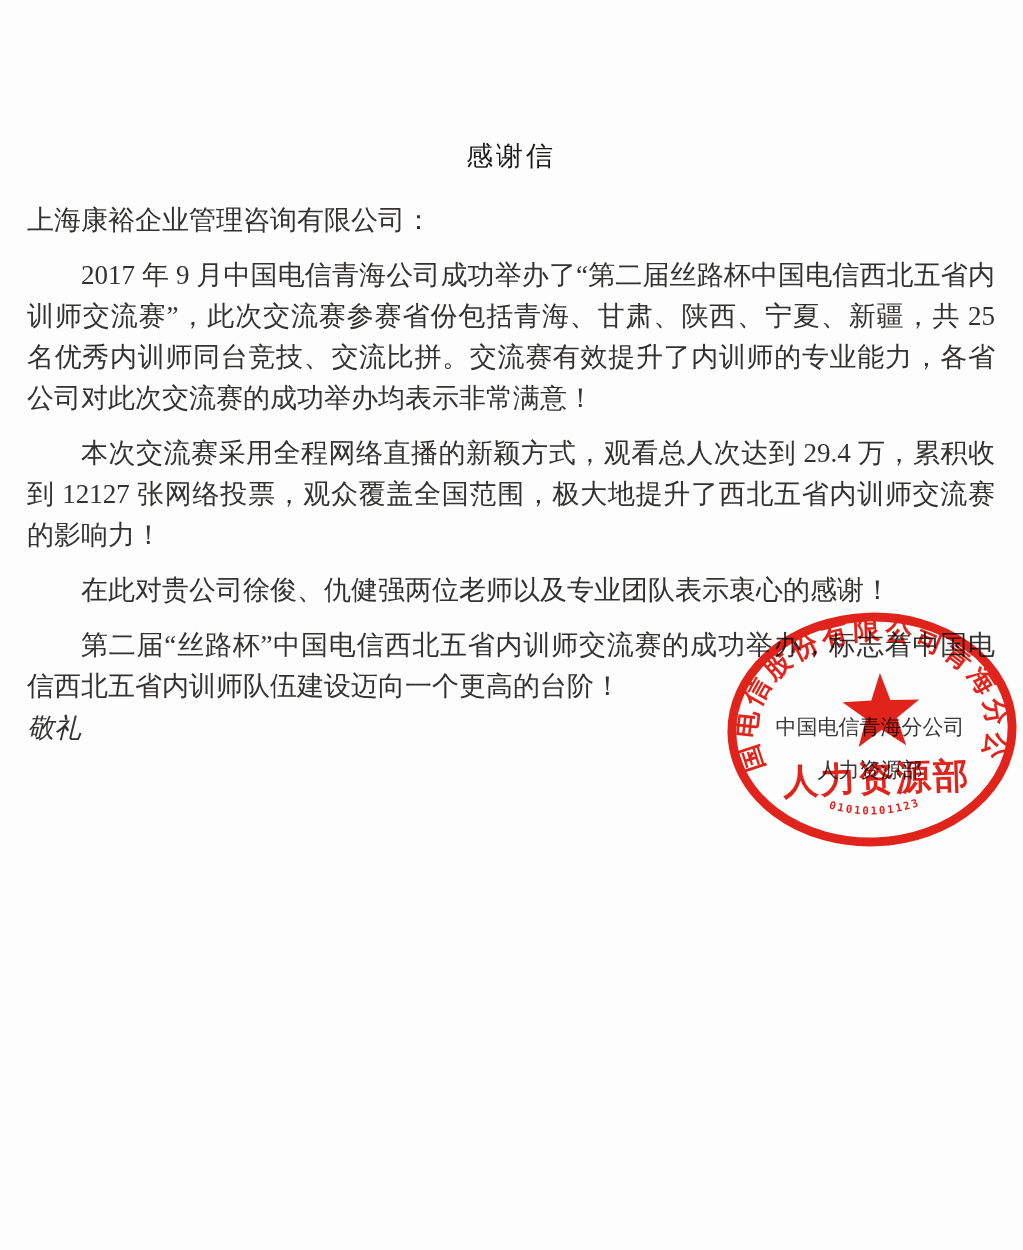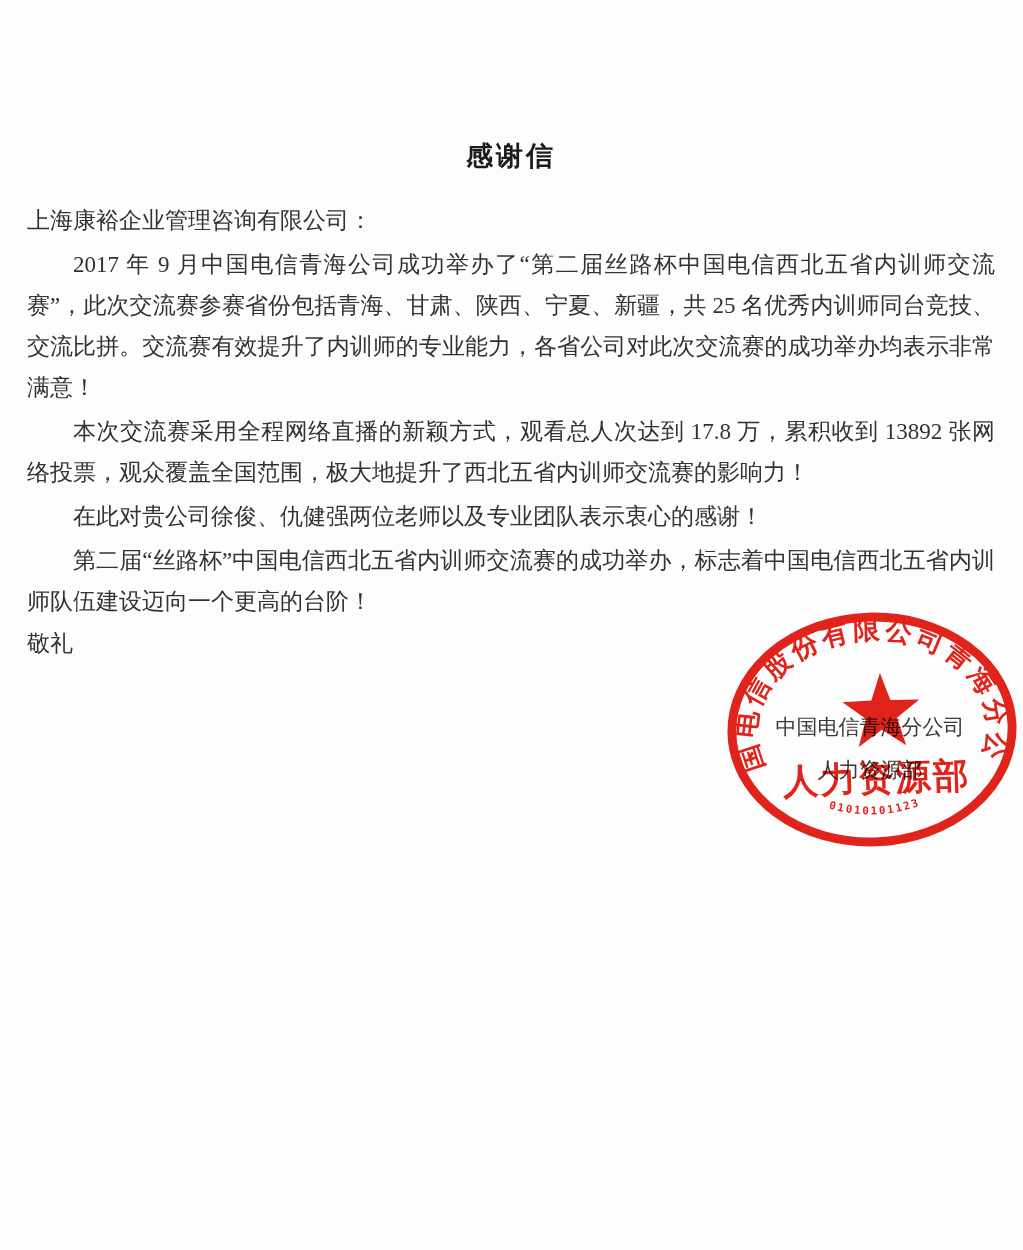--- a/index.html
+++ b/index.html
@@ -22,7 +22,7 @@
     margin: 0 0 26px 0;
     text-align: center;
     font-size: 27px;
-    font-weight: 700;
+    font-weight: 400;
     letter-spacing: 3px;
     color: #1d1c1b;
   }

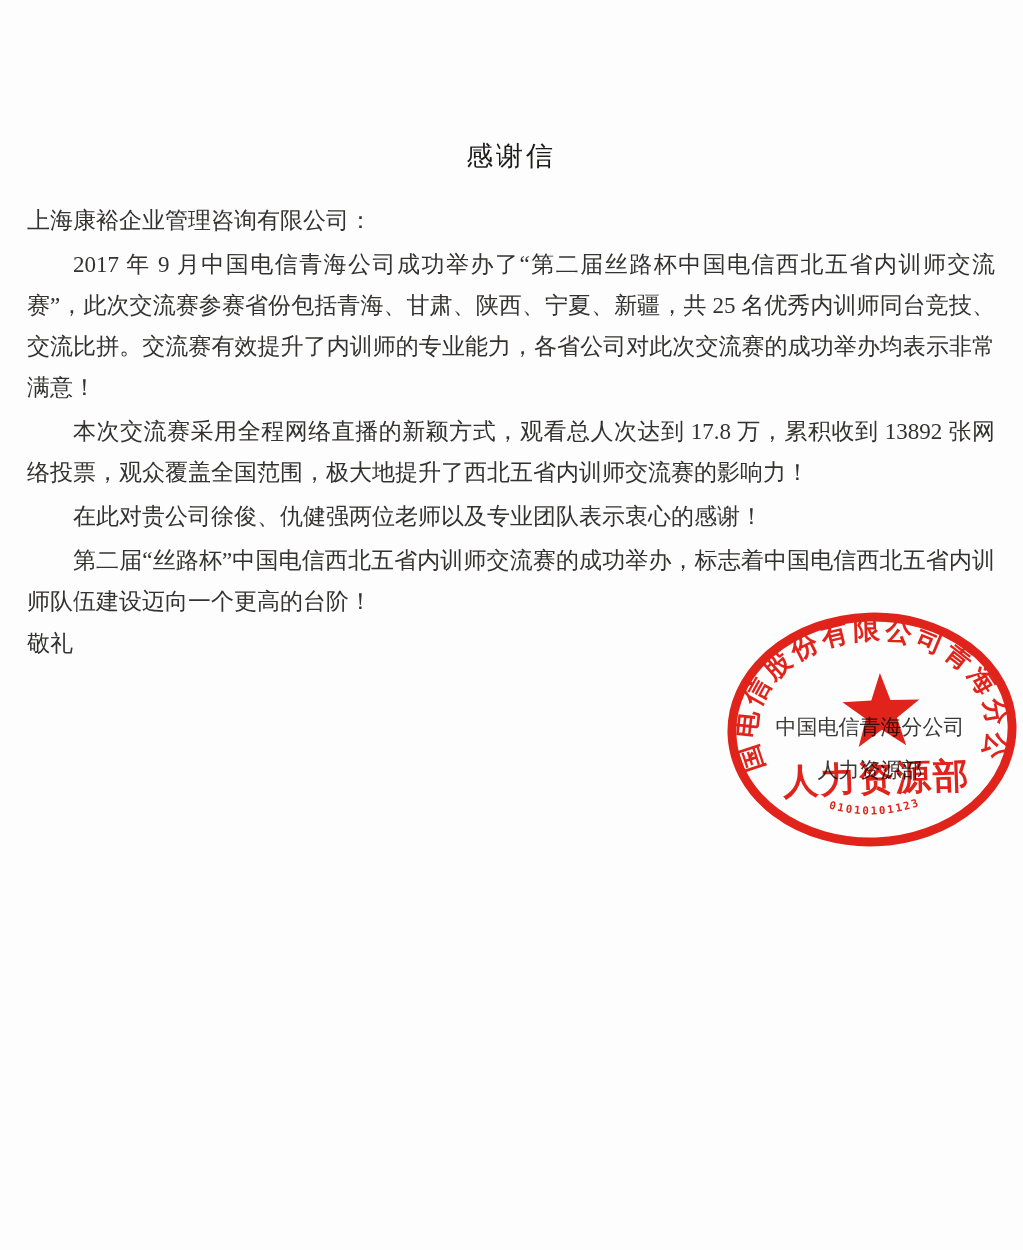--- a/index.html
+++ b/index.html
@@ -27,7 +27,7 @@
     color: #1d1c1b;
   }
   .body-text {
-    font-size: 23px;
+    font-size: 27px;
     line-height: 41px;
   }
   .salutation {

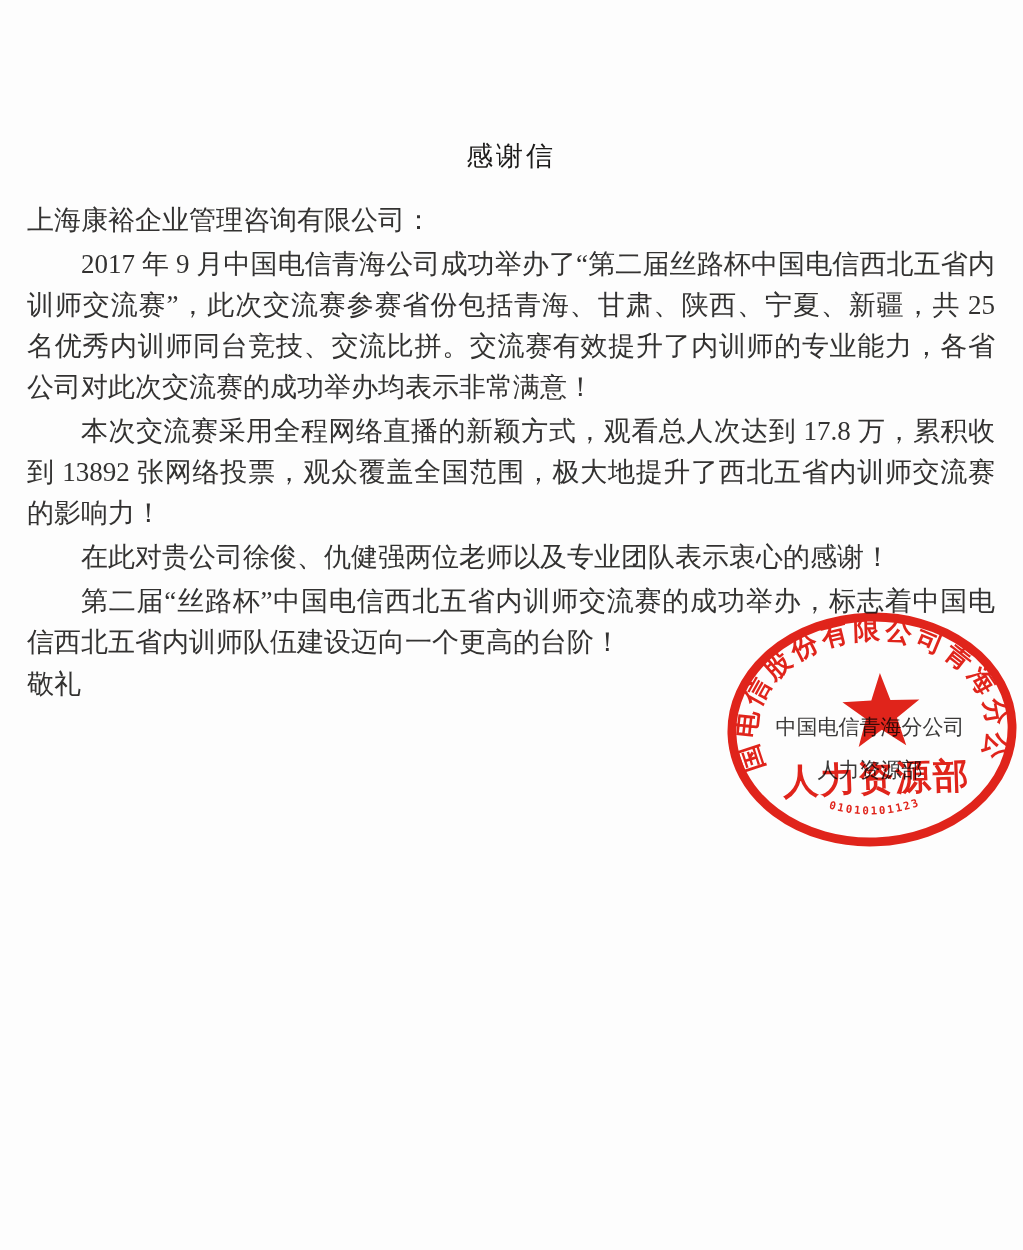--- a/index.html
+++ b/index.html
@@ -34,7 +34,7 @@
     margin: 0;
   }
   .para {
-    margin: 3px 0 0 0;
+    margin: 14px 0 0 0;
     text-indent: 2em;
     text-align: justify;
     text-justify: inter-character;

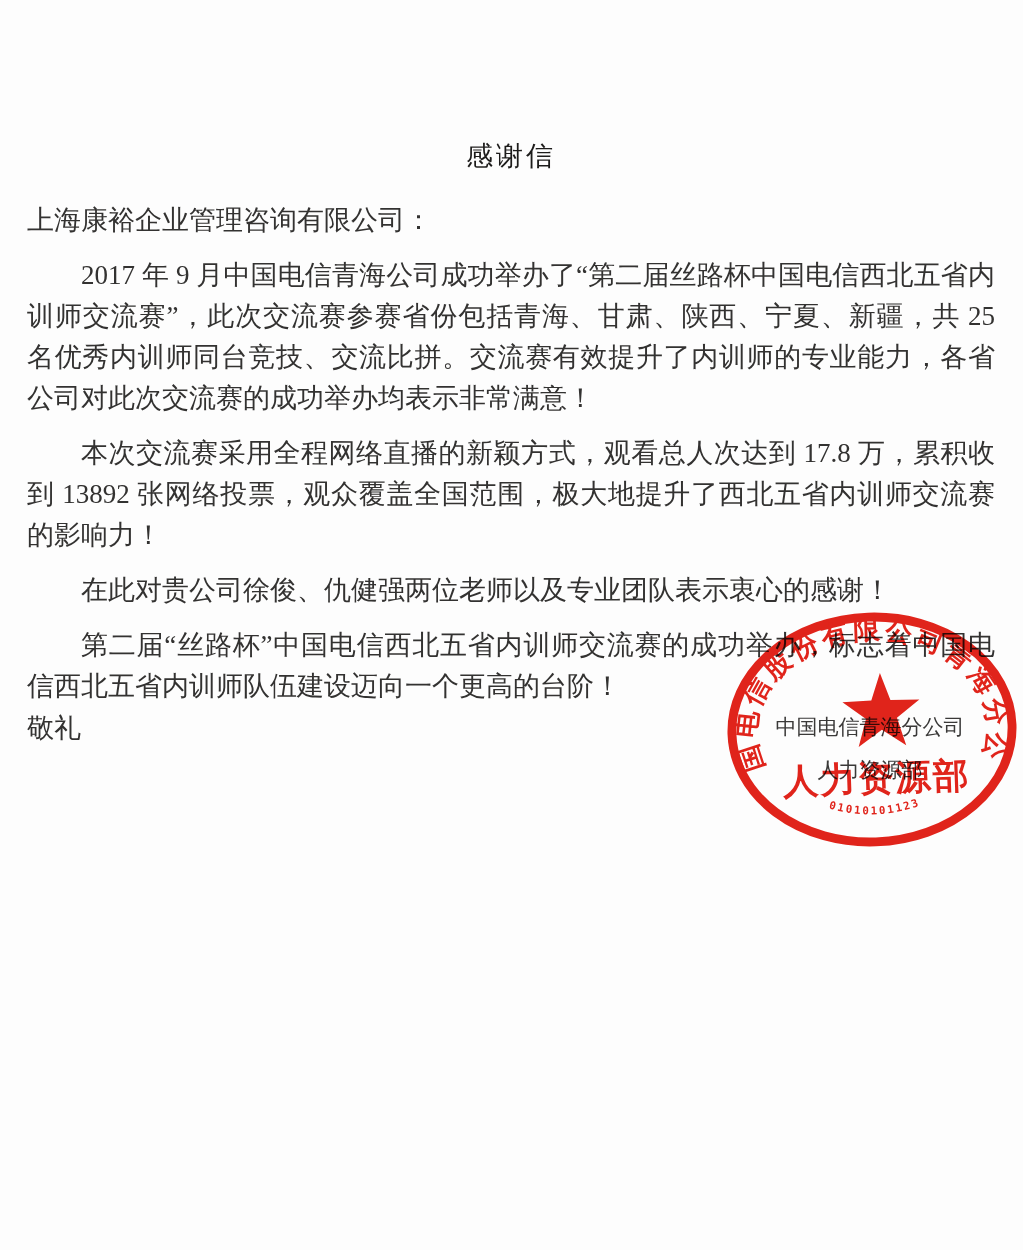--- a/index.html
+++ b/index.html
@@ -97,7 +97,7 @@
   <div class="body-text">
     <p class="salutation">上海康裕企业管理咨询有限公司：</p>
     <p class="para">2017 年 9 月中国电信青海公司成功举办了“第二届丝路杯中国电信西北五省内训师交流赛”，此次交流赛参赛省份包括青海、甘肃、陕西、宁夏、新疆，共 25 名优秀内训师同台竞技、交流比拼。交流赛有效提升了内训师的专业能力，各省公司对此次交流赛的成功举办均表示非常满意！</p>
-    <p class="para">本次交流赛采用全程网络直播的新颖方式，观看总人次达到 17.8 万，累积收到 13892 张网络投票，观众覆盖全国范围，极大地提升了西北五省内训师交流赛的影响力！</p>
+    <p class="para">本次交流赛采用全程网络直播的新颖方式，观看总人次达到 29.4 万，累积收到 12127 张网络投票，观众覆盖全国范围，极大地提升了西北五省内训师交流赛的影响力！</p>
     <p class="para">在此对贵公司徐俊、仇健强两位老师以及专业团队表示衷心的感谢！</p>
     <p class="para">第二届“丝路杯”中国电信西北五省内训师交流赛的成功举办，标志着中国电信西北五省内训师队伍建设迈向一个更高的台阶！</p>
     <p class="closing-salute">敬礼</p>

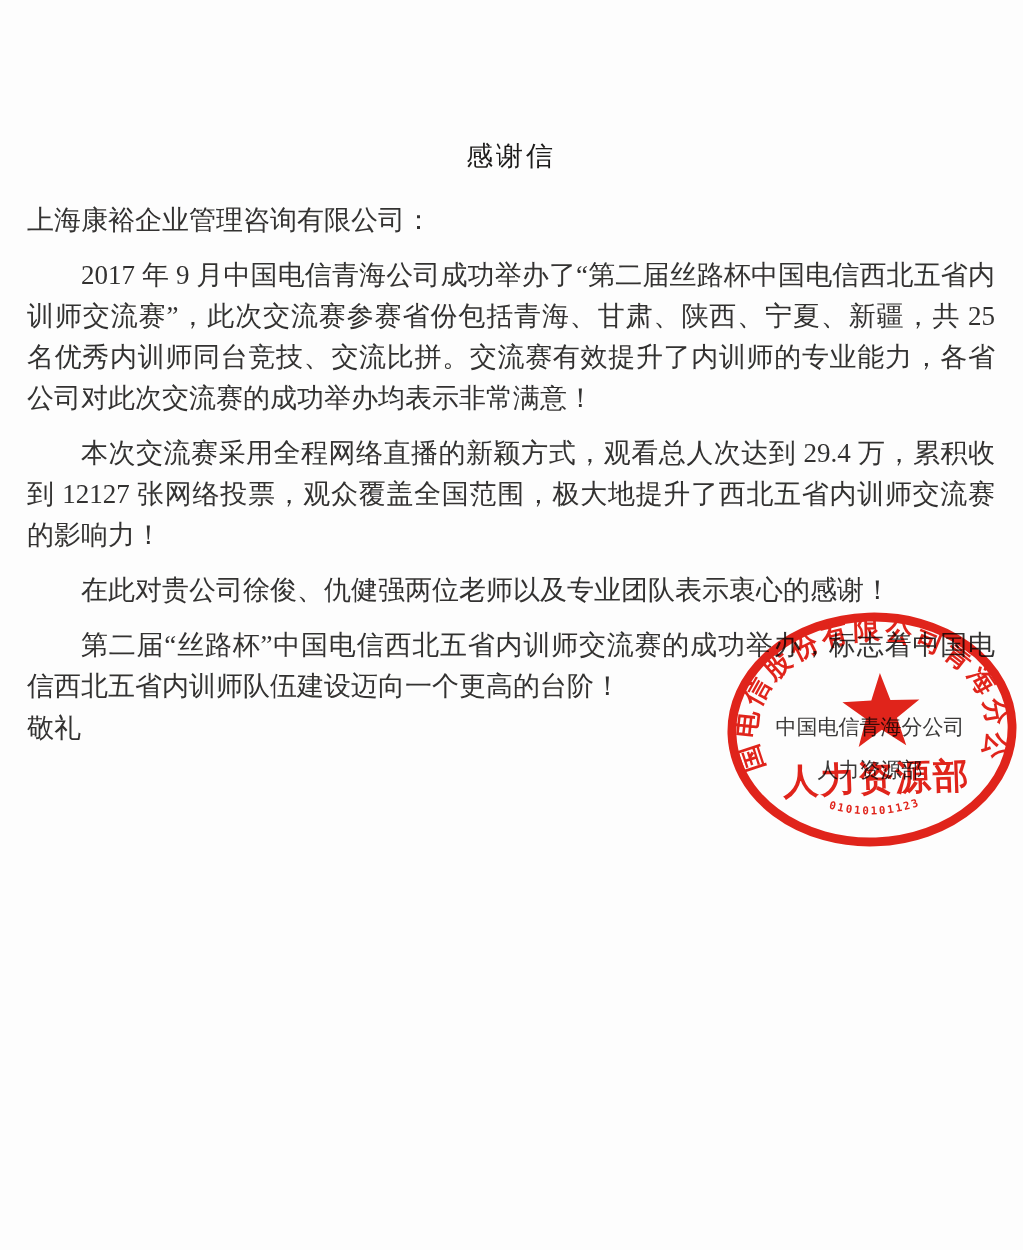--- a/index.html
+++ b/index.html
@@ -45,6 +45,7 @@
   }
   .closing-salute {
     margin: 1px 0 0 0;
+    font-style: italic;
   }
   .signature-block {
     position: absolute;

